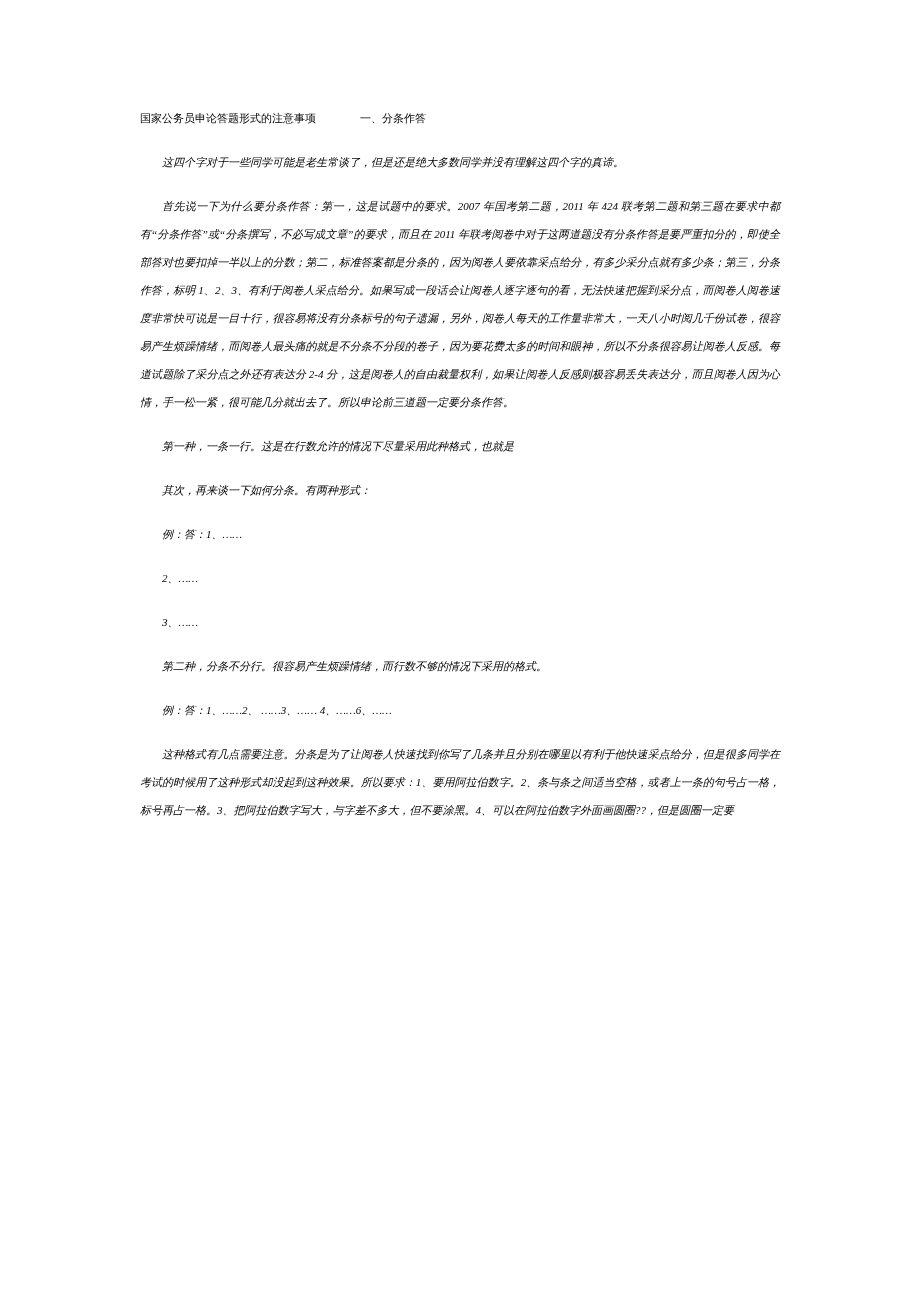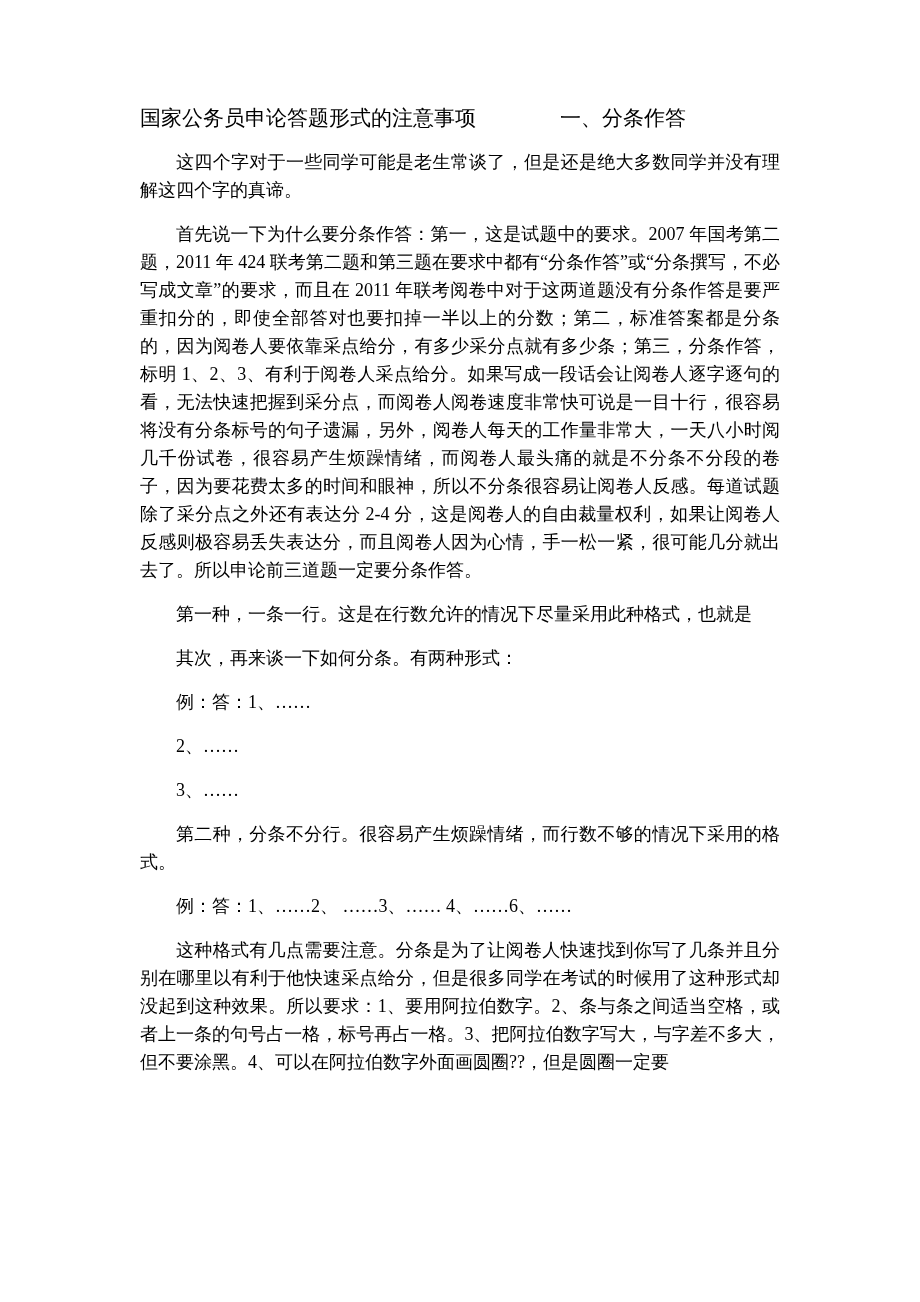--- a/index.html
+++ b/index.html
@@ -20,7 +20,7 @@
     background: #ffffff;
   }
   .doc-title {
-    font-size: 21px;
+    font-size: 11px;
     line-height: 28px;
     white-space: pre-wrap;
     text-align: left;

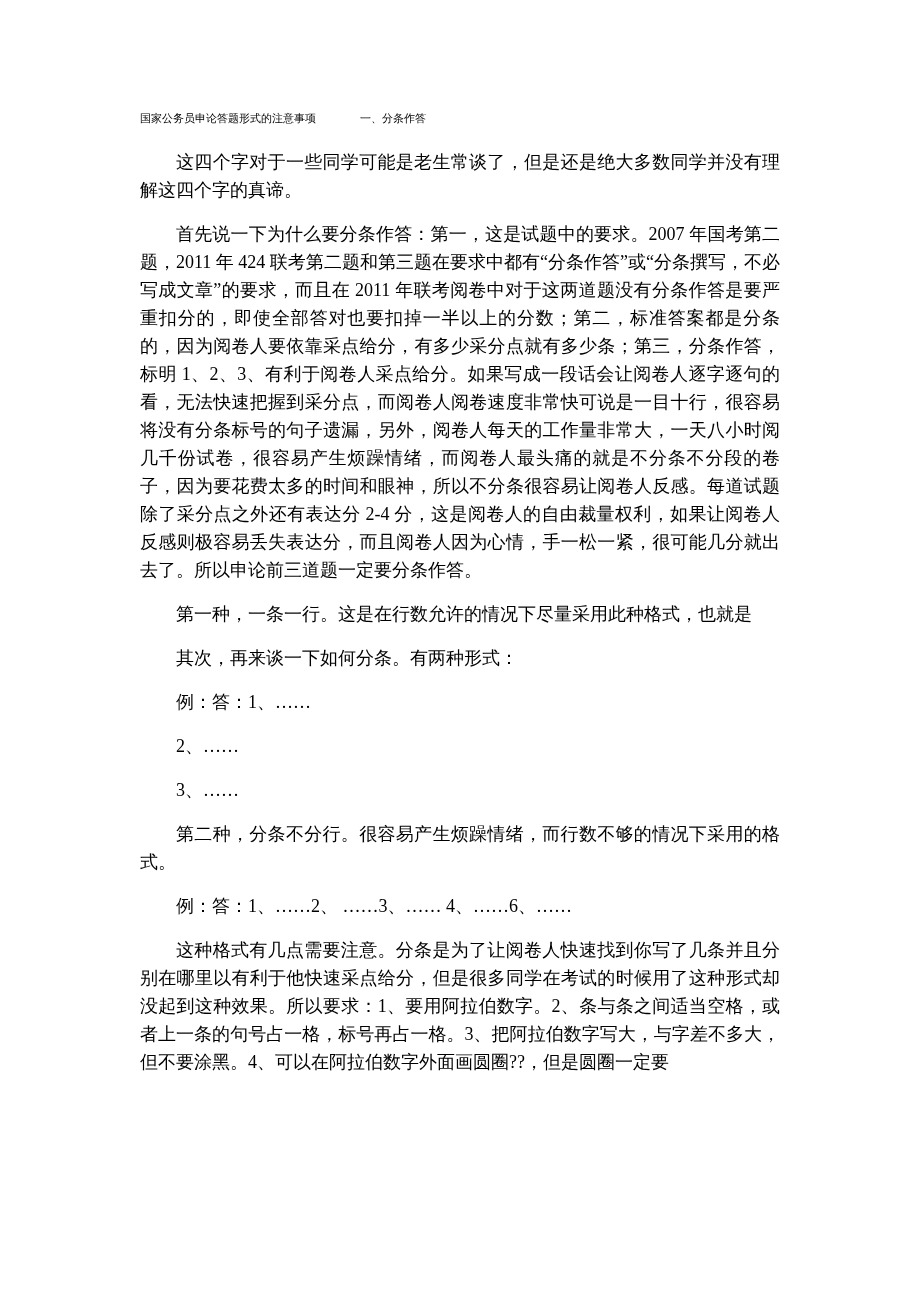--- a/index.html
+++ b/index.html
@@ -27,11 +27,12 @@
   }
   .para {
     margin-top: 16px;
-    font-size: 18px;
+    font-size: 11px;
     line-height: 28px;
     text-indent: 2em;
     text-align: justify;
     word-break: break-all;
+    font-style: italic;
   }
 </style>
 </head>

